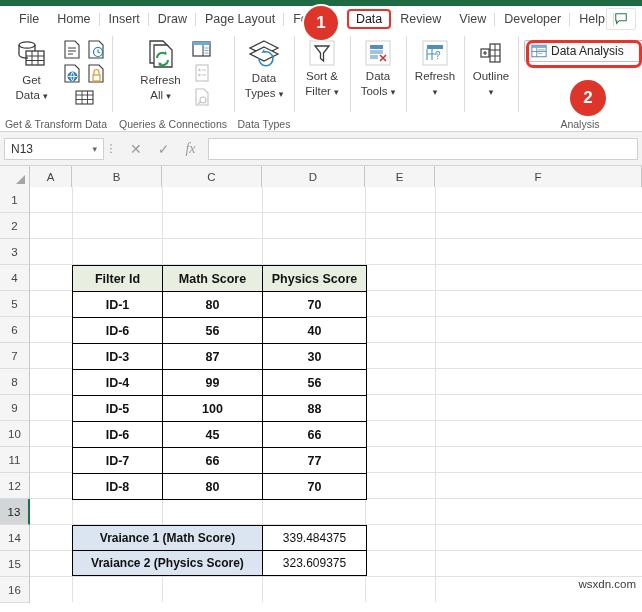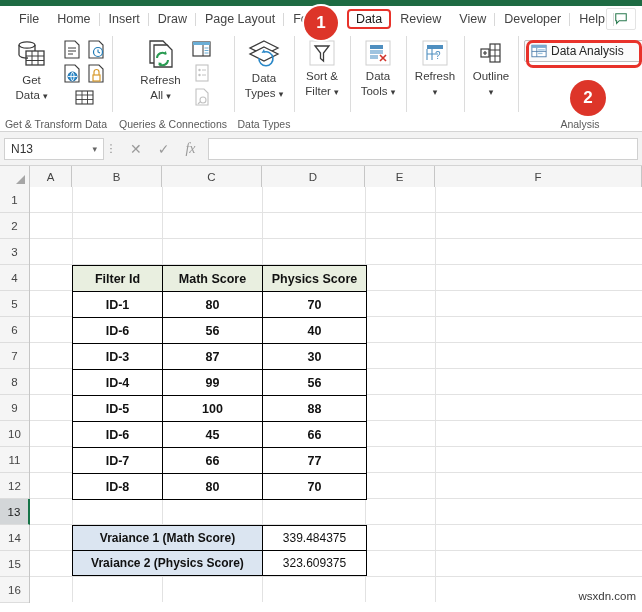--- a/index.html
+++ b/index.html
@@ -195,7 +195,7 @@
   .vtable td.val { background: #ffffff; }
 
   .watermark {
-    position: absolute; right: 6px; bottom: 0;
+    position: absolute; right: 6px; bottom: 12px;
     font-size: 11.5px; color: #3a3a3a;
   }
 </style>

